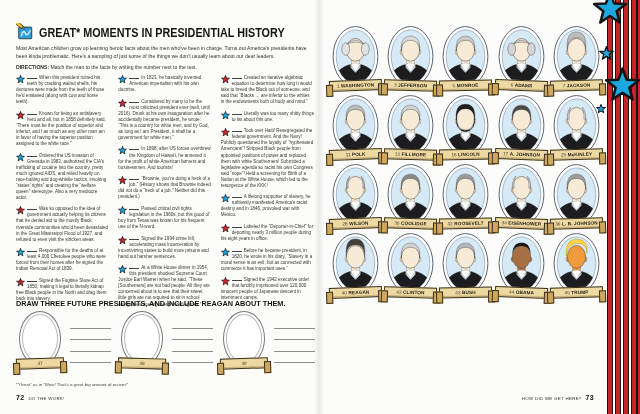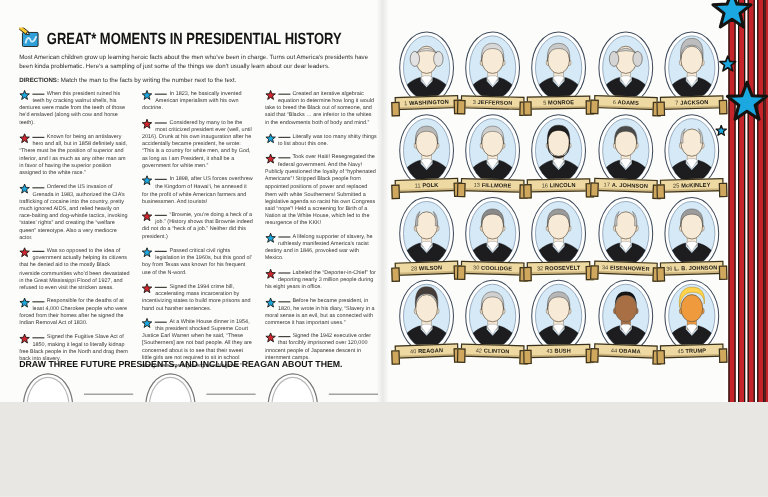--- a/index.html
+++ b/index.html
@@ -5,7 +5,7 @@
   * { margin:0; padding:0; box-sizing:border-box; }
   html,body { width:640px; height:414px; }
   body { font-family:"Liberation Sans",sans-serif; background:#e8e7e3; overflow:hidden; }
-  .spread { position:relative; width:640px; height:335px; background:#fcfcfa; overflow:hidden; }
+  .spread { position:relative; width:640px; height:414px; background:#fcfcfa; overflow:hidden; }
   .gutter { position:absolute; left:314px; top:0; width:10px; height:100%;
     background:linear-gradient(90deg,rgba(0,0,0,0) 0%,rgba(0,0,0,0.08) 50%,rgba(0,0,0,0) 100%); }
 

